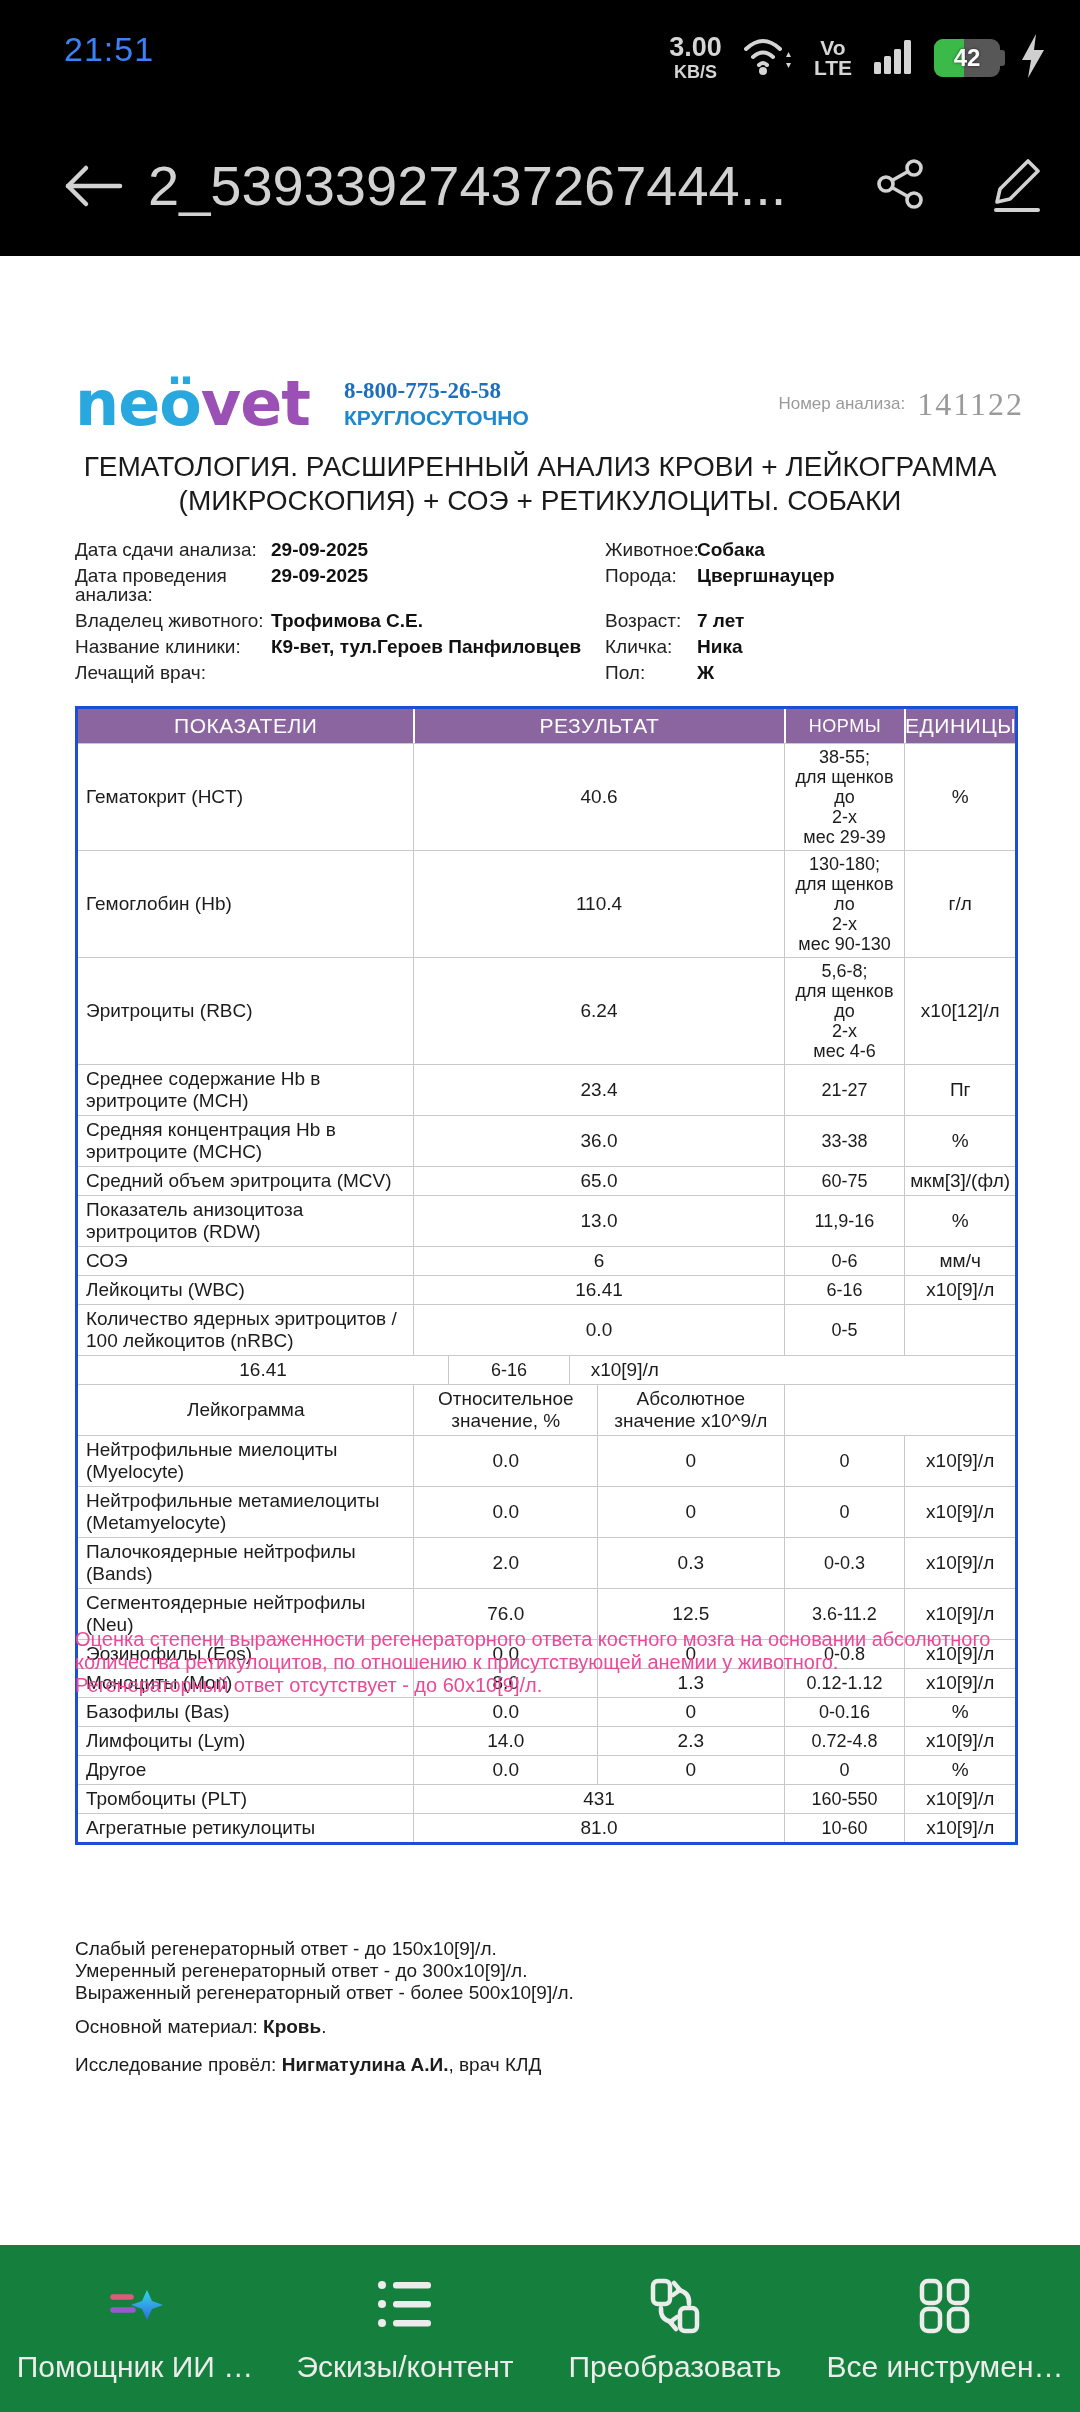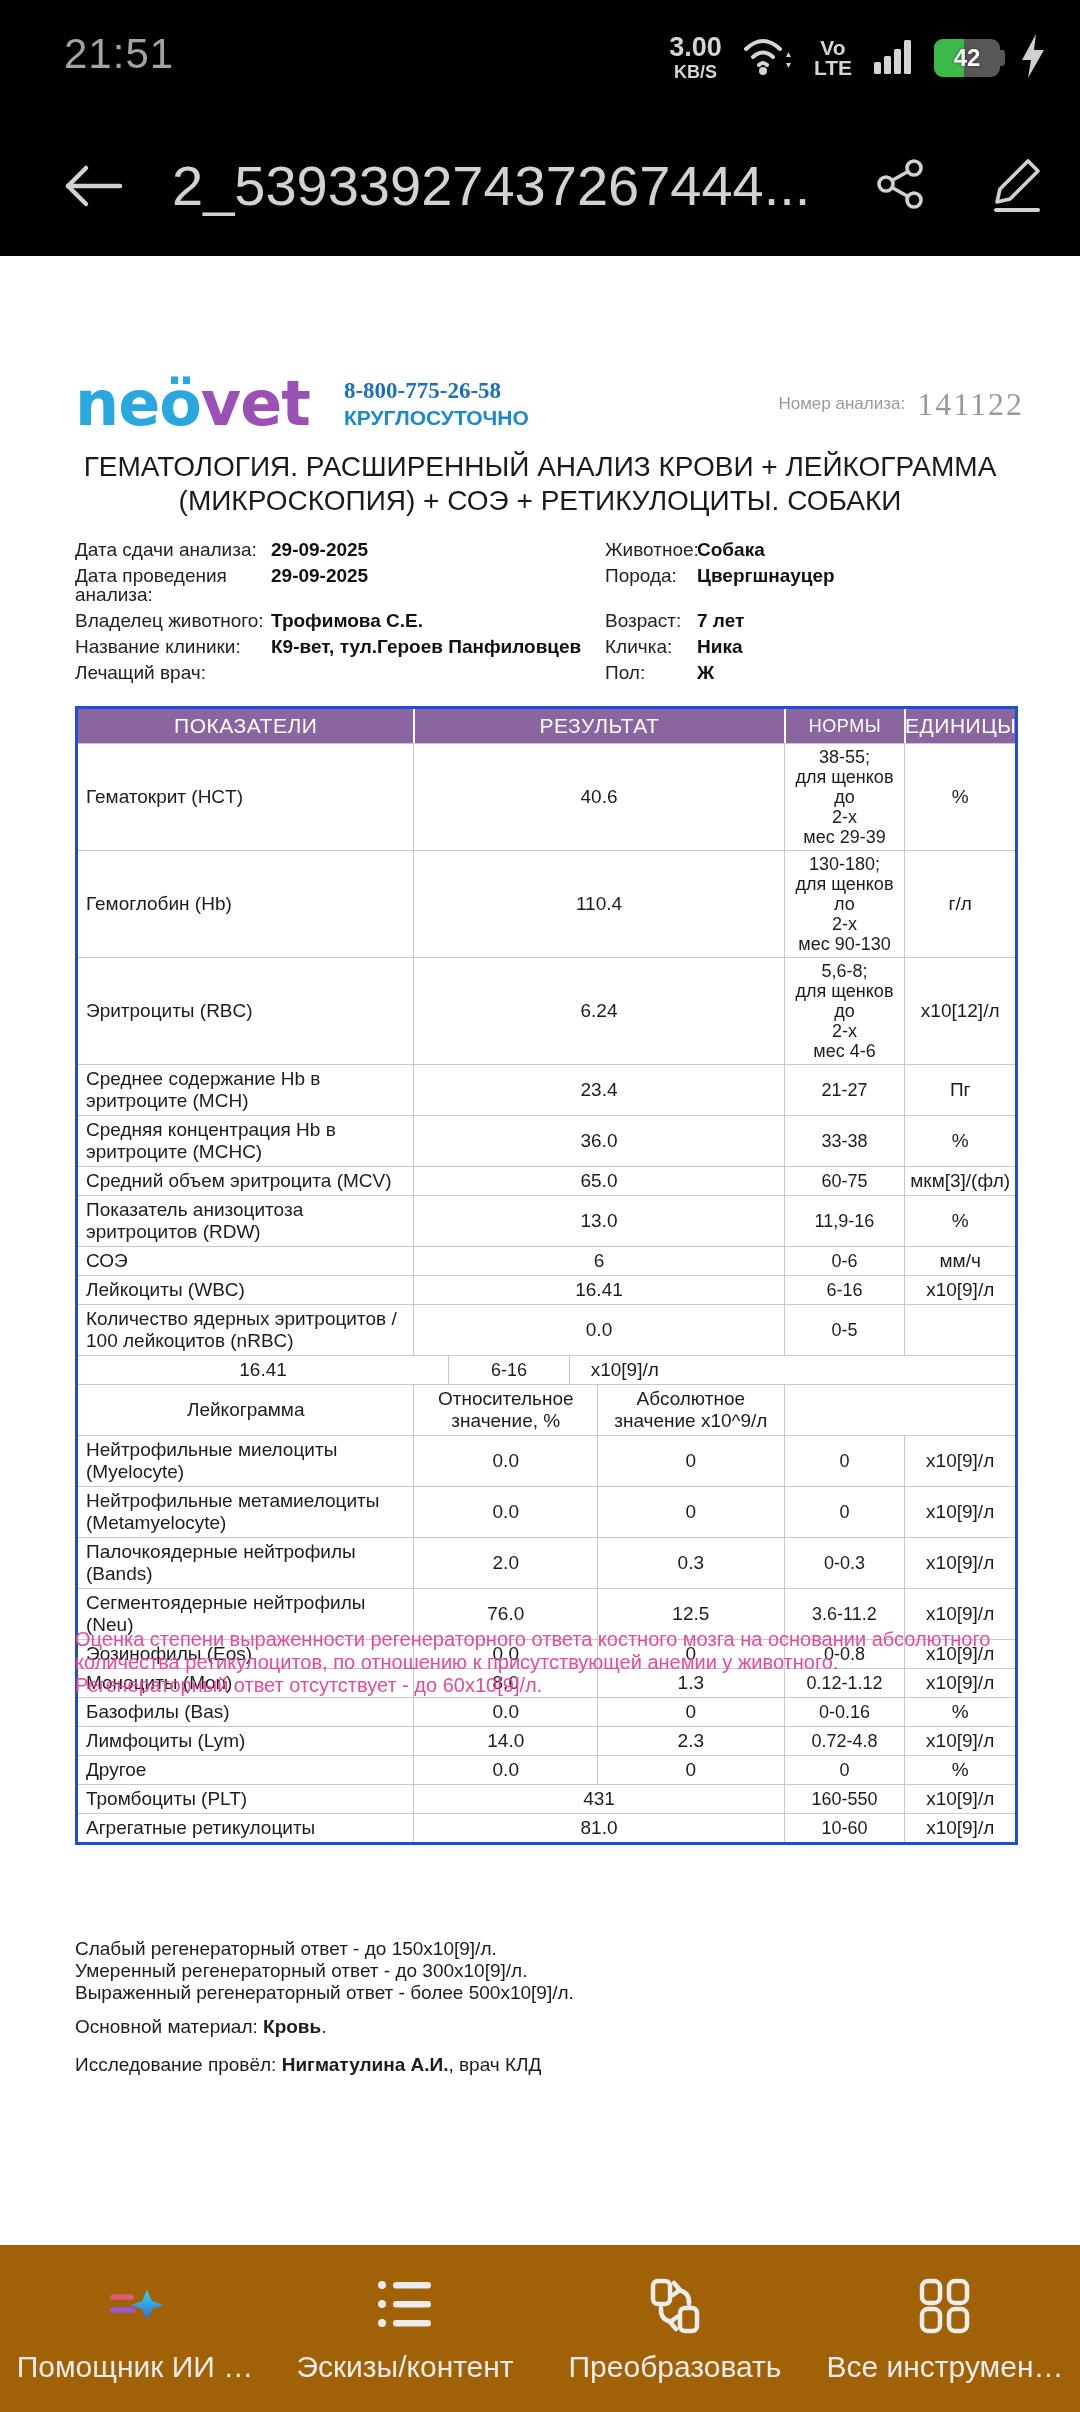--- a/index.html
+++ b/index.html
@@ -9,7 +9,7 @@
 
   
   #status-bar { position:absolute; top:0; left:0; width:1080px; height:115px; color:#dedede; }
-  .time { position:absolute; left:64px; top:30px; font-size:42px; font-weight:400; letter-spacing:1px; color:#a3a3a3; }
+  .time { position:absolute; left:64px; top:30px; font-size:34px; font-weight:400; letter-spacing:1px; color:#3b82f6; }
   .sb-right { position:absolute; right:34px; top:0; height:115px; display:flex; align-items:center; gap:20px; }
   .stack { display:flex; flex-direction:column; align-items:center; line-height:1; color:#d5d5d5; }
   .stack .big { font-size:27px; font-weight:700; }

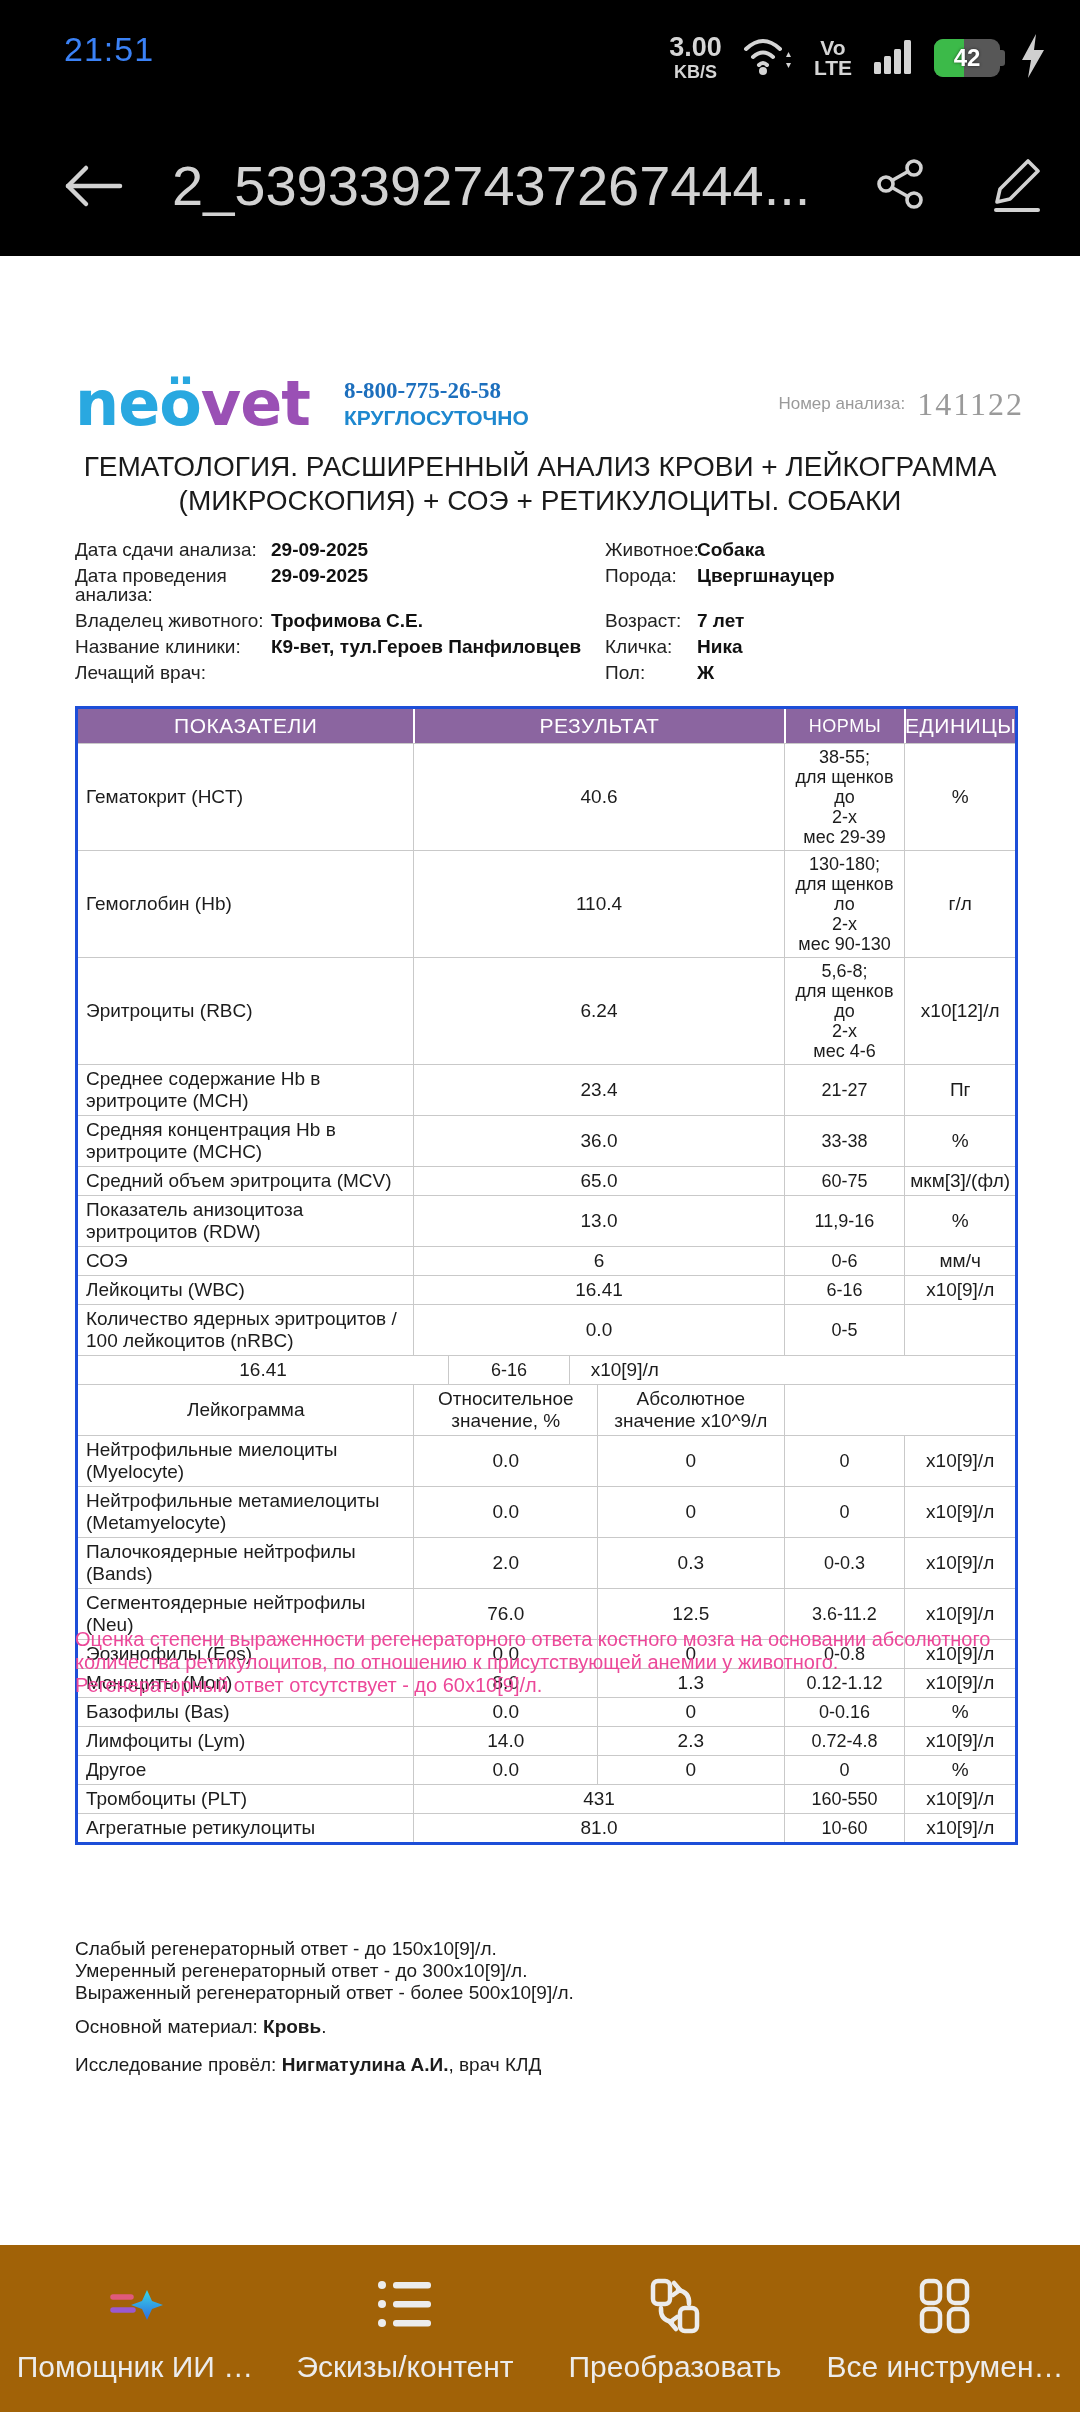--- a/index.html
+++ b/index.html
@@ -24,7 +24,7 @@
   
   #app-bar { position:absolute; top:115px; left:0; width:1080px; height:141px; display:flex; align-items:center; }
   .back-btn { margin-left:58px; width:70px; display:flex; align-items:center; justify-content:center; }
-  .app-title { margin-left:44px; width:640px; font-size:56px; font-weight:500; color:#d2d2d2; letter-spacing:0;
+  .app-title { margin-left:20px; width:640px; font-size:56px; font-weight:500; color:#d2d2d2; letter-spacing:0;
                white-space:nowrap; overflow:hidden; }
   .ab-icons { margin-left:auto; margin-right:36px; display:flex; gap:62px; align-items:center; }
 

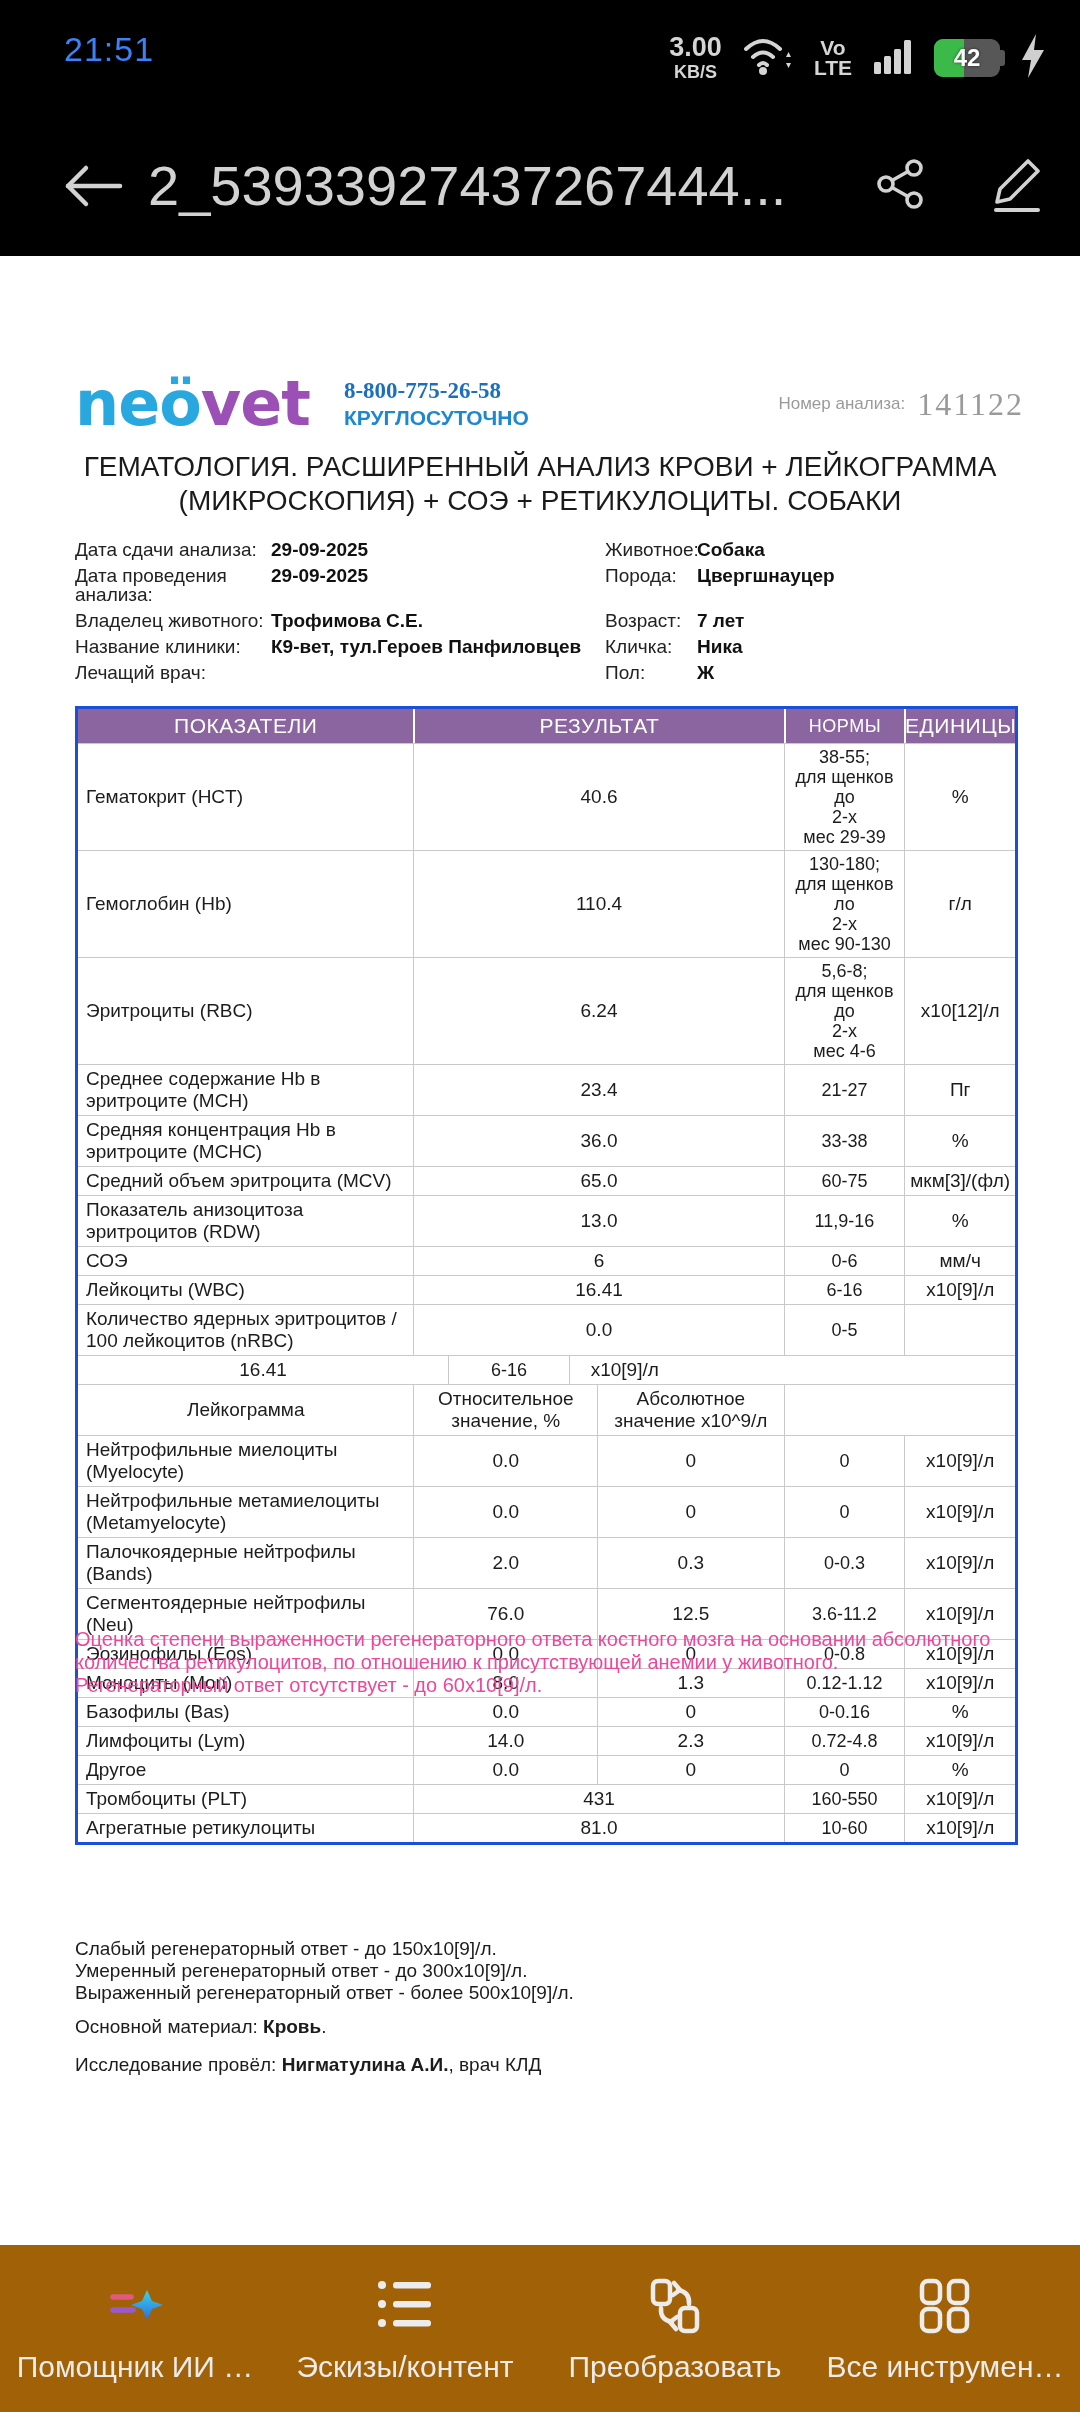--- a/index.html
+++ b/index.html
@@ -76,7 +76,7 @@
   .b { font-weight:700; }
 
   
-  #bottom-nav { position:absolute; top:2245px; left:0; width:1080px; height:167px; background:#a16207;
+  #bottom-nav { position:absolute; top:2245px; left:0; width:1080px; height:167px; background:#15803d;
                 display:flex; align-items:center; }
   .nav-item { flex:1; display:flex; flex-direction:column; align-items:center; justify-content:center; gap:14px; }
   .nav-label { color:#ececec; font-size:30px; white-space:nowrap; overflow:hidden; max-width:258px; }

